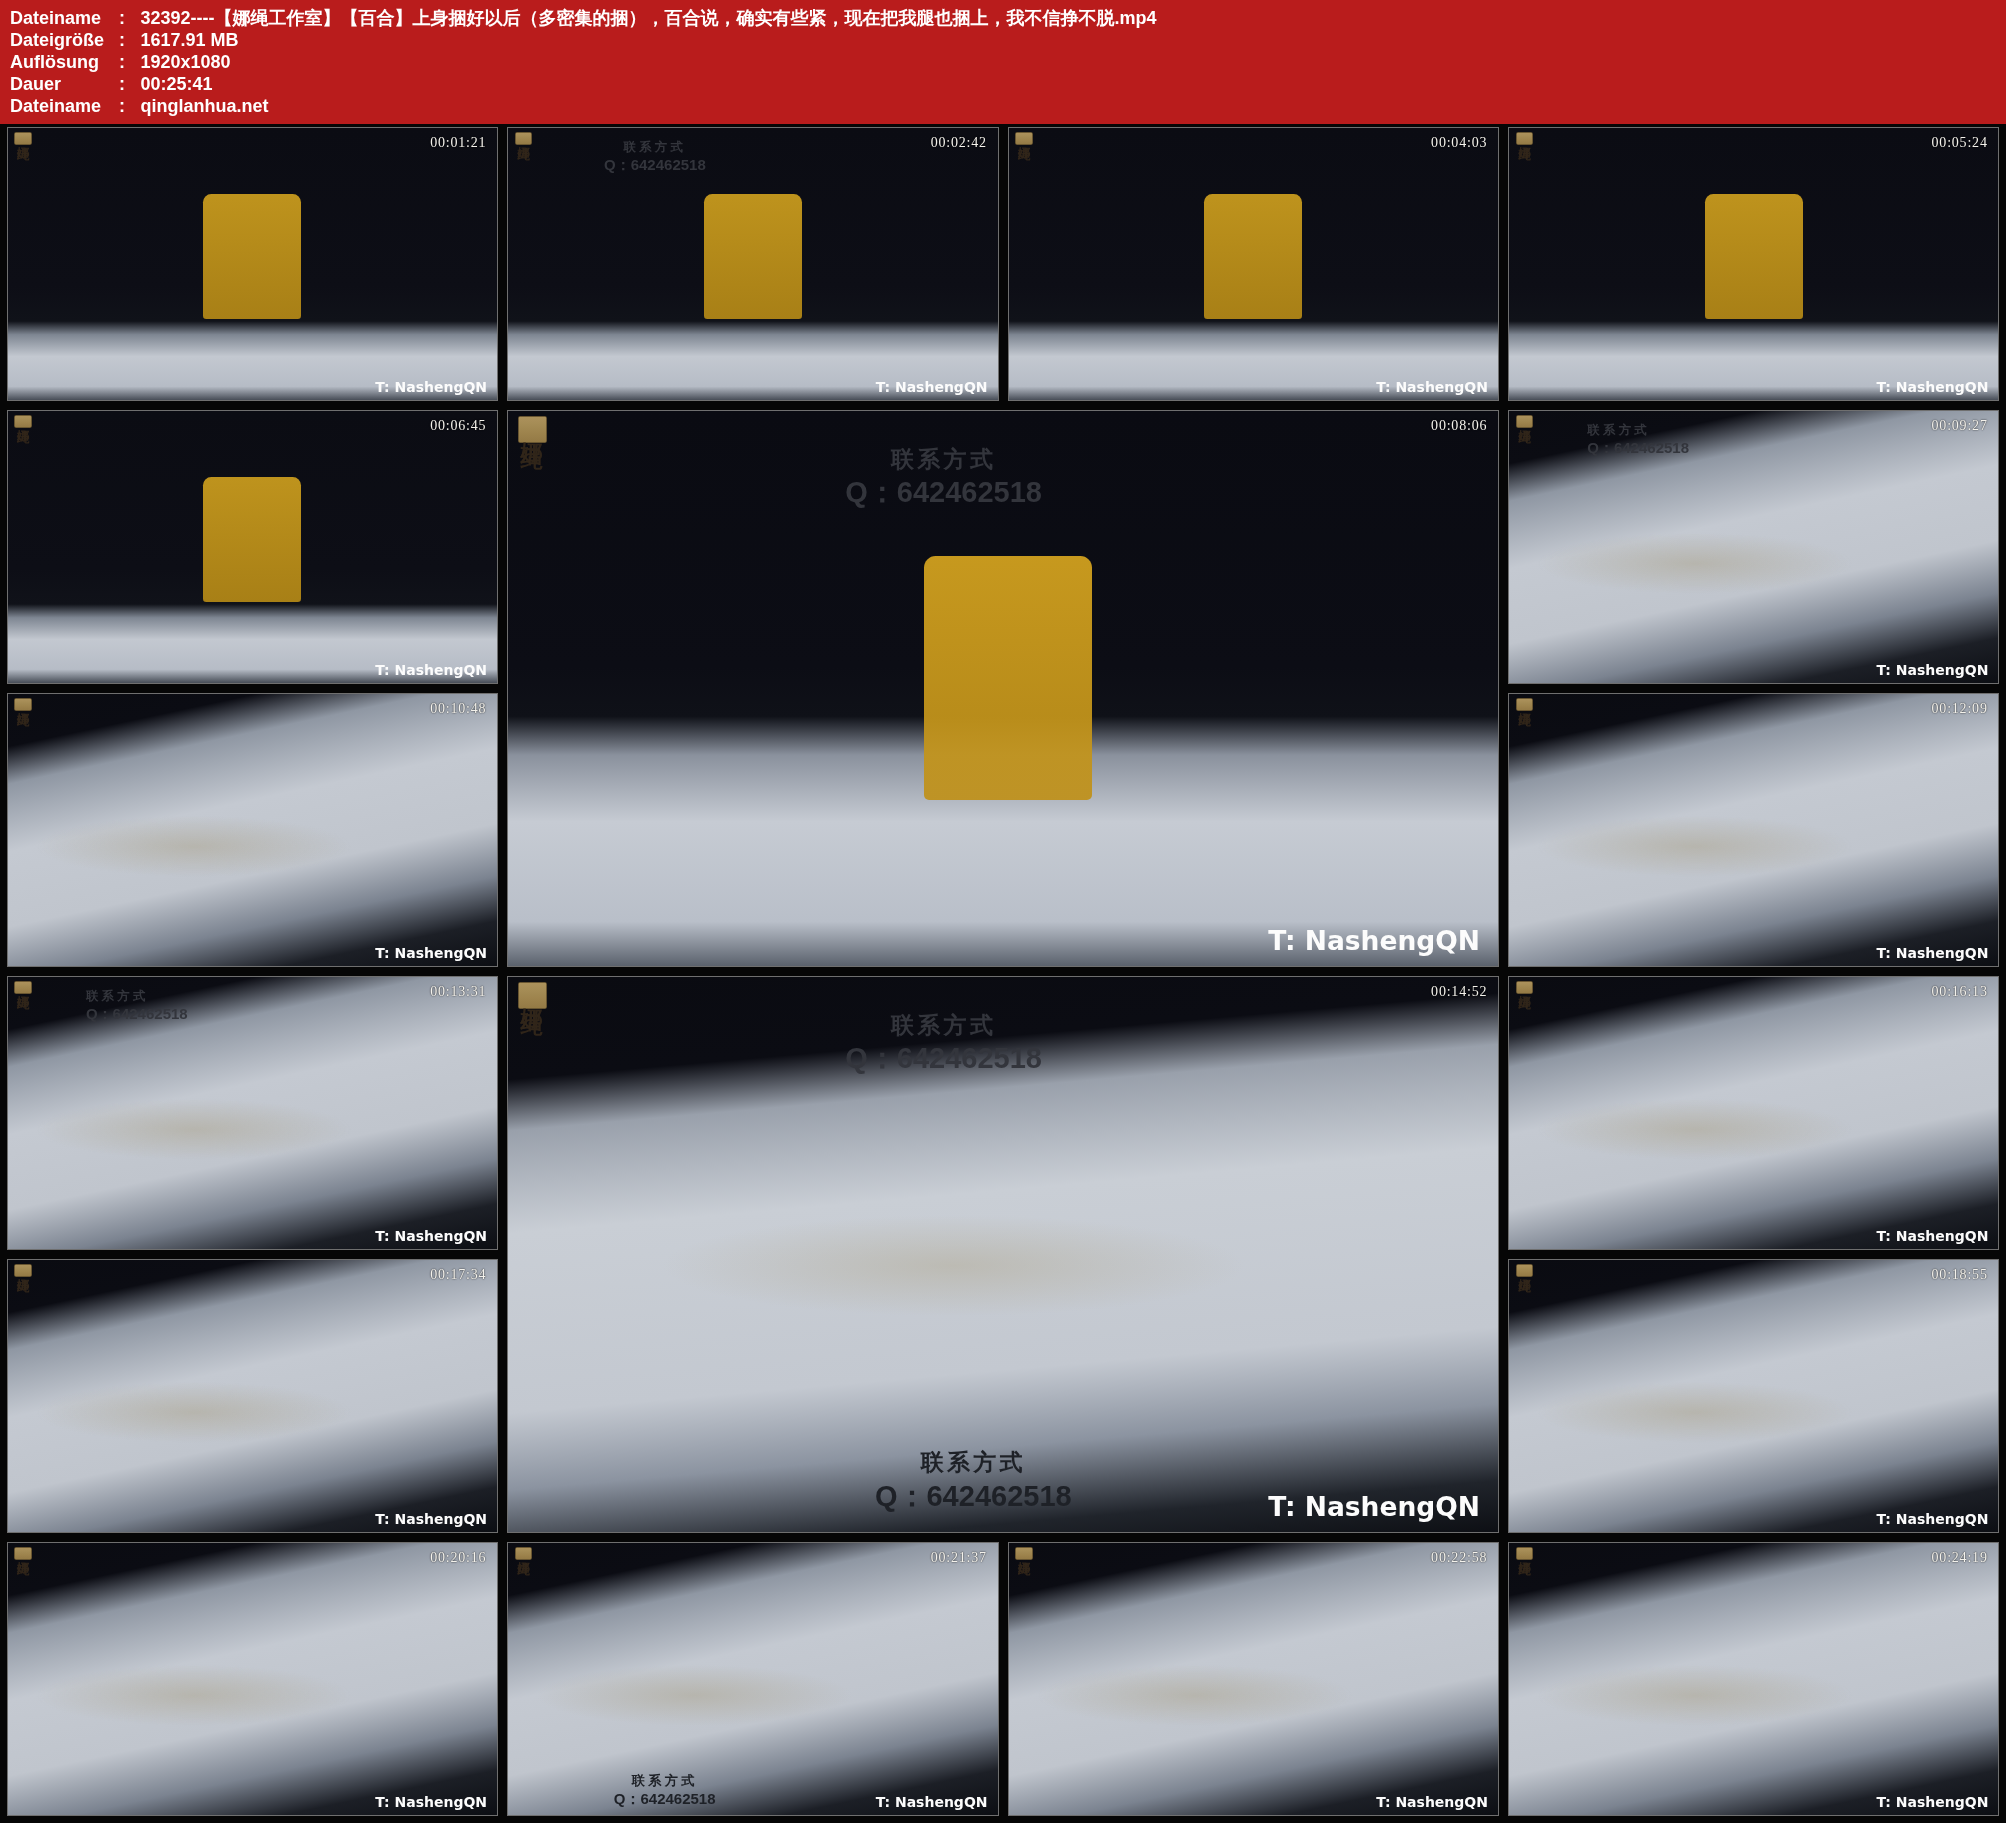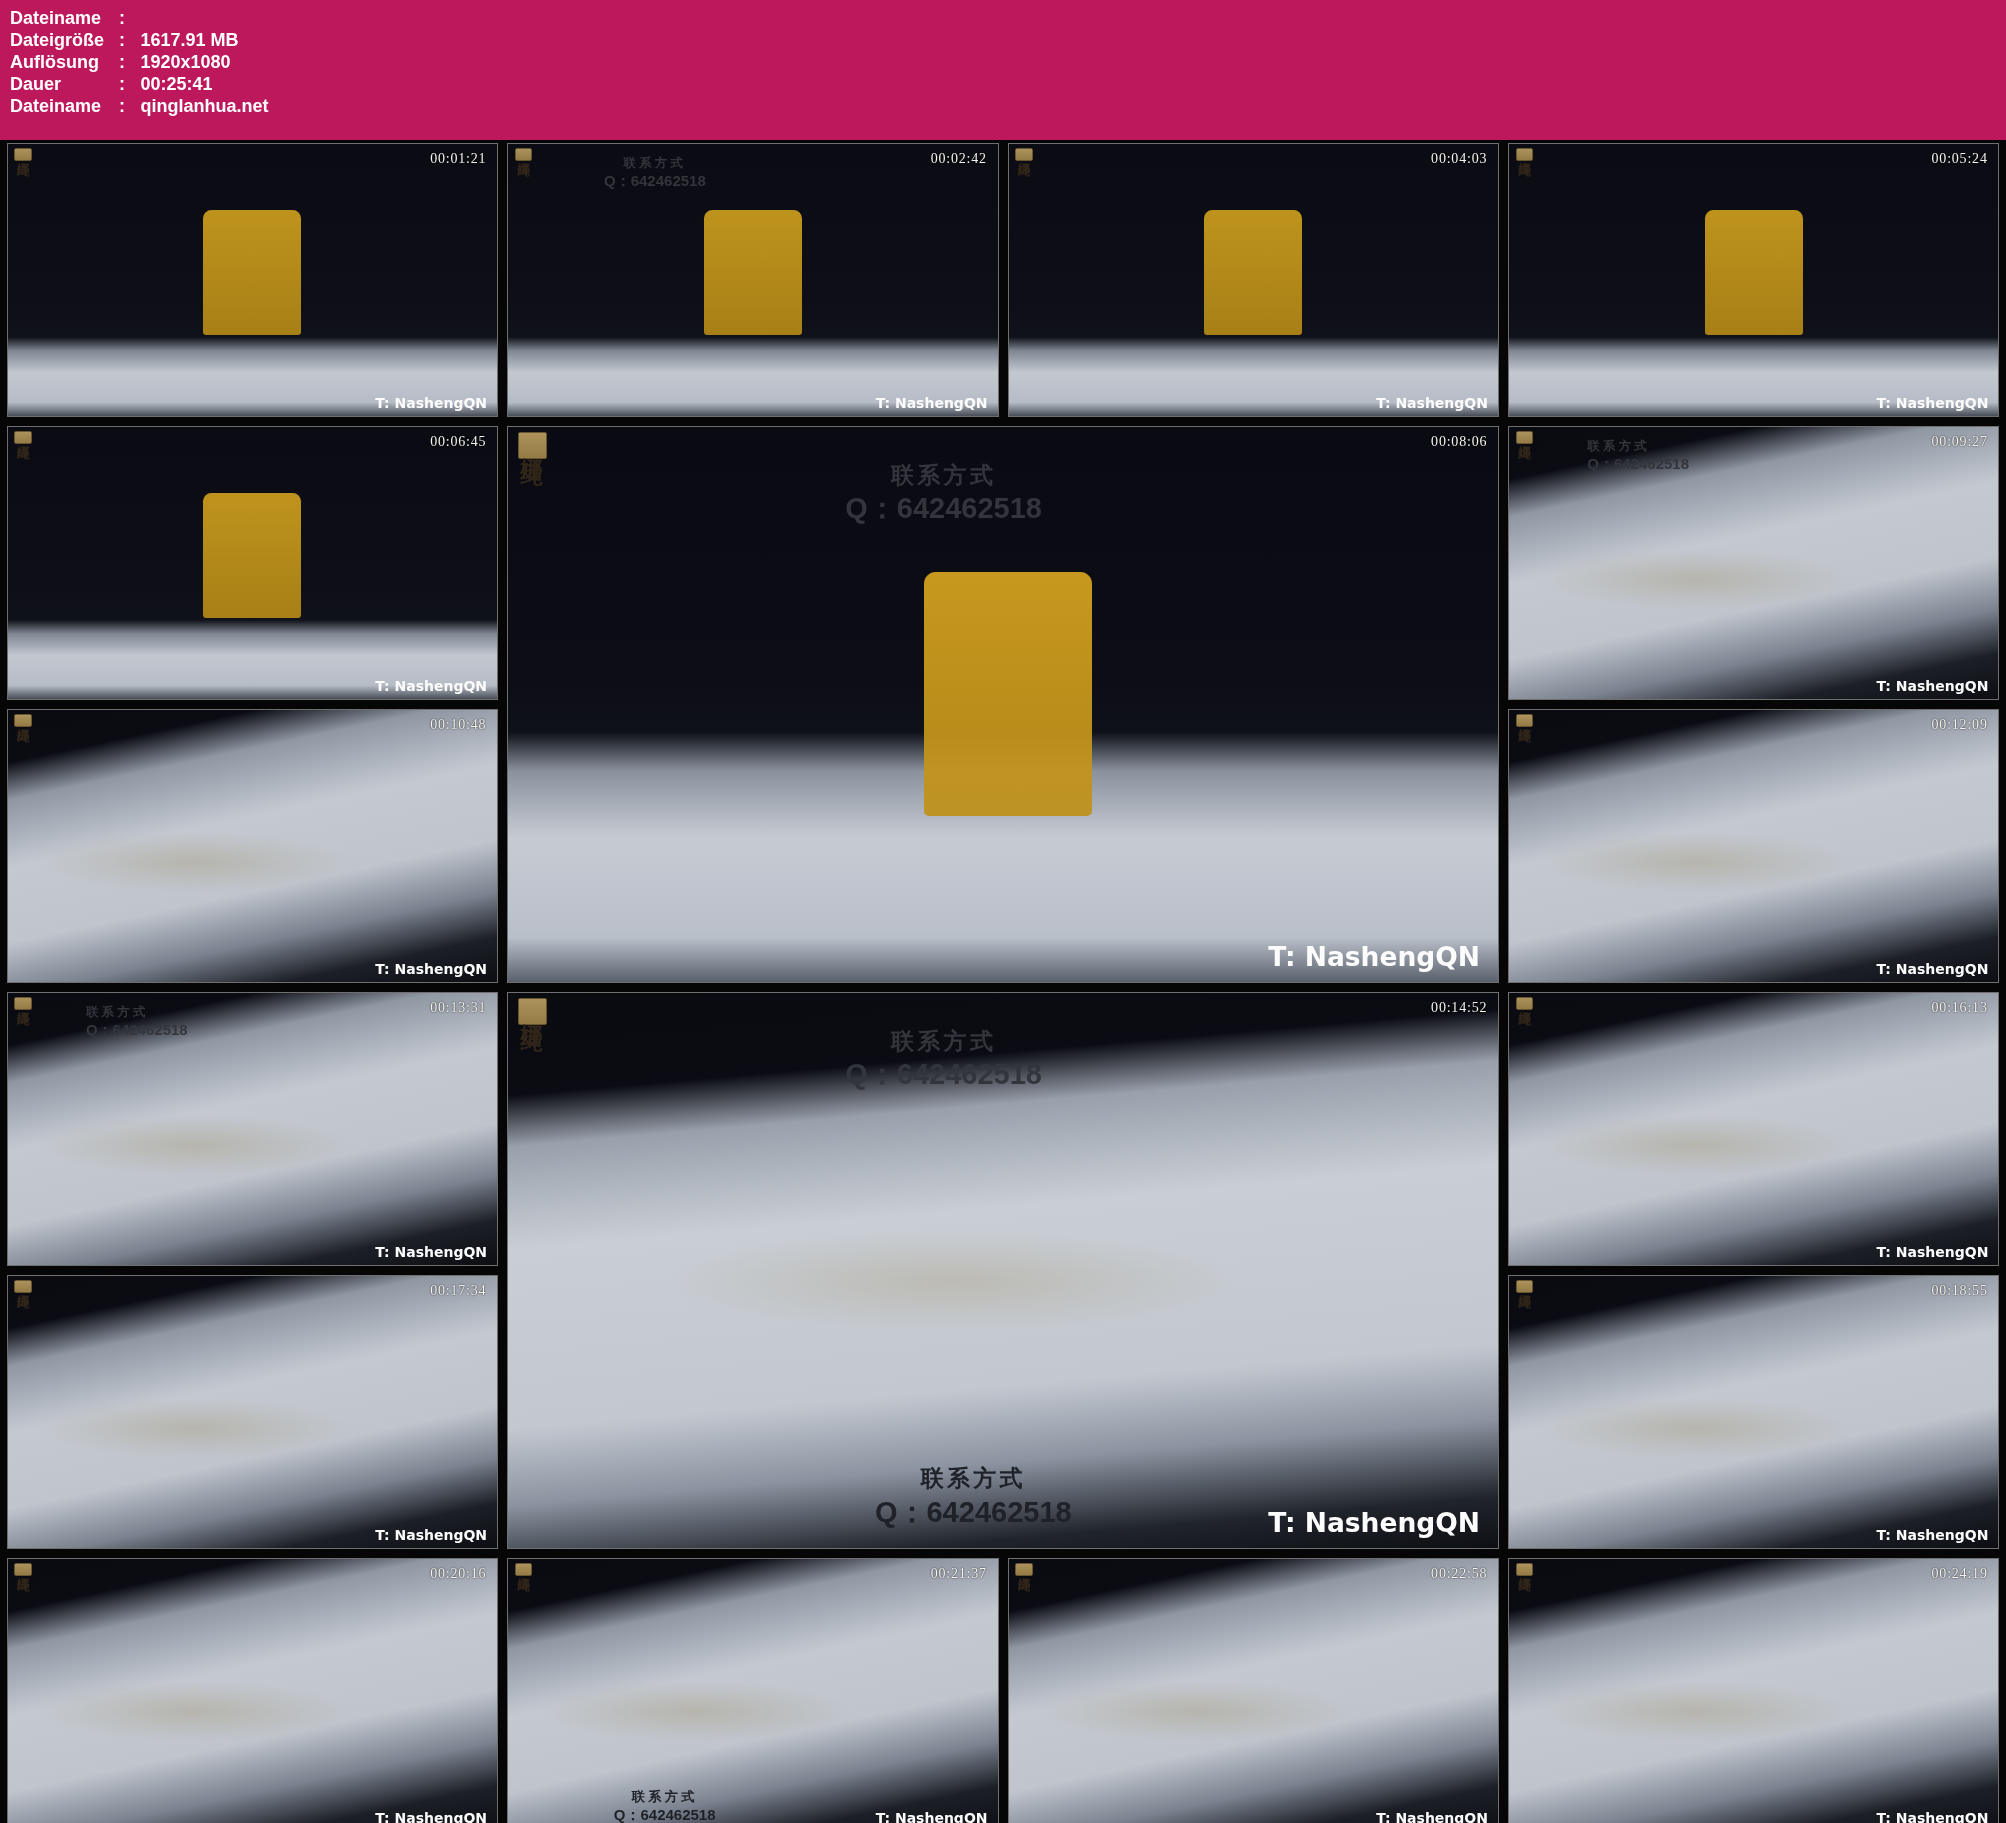--- a/index.html
+++ b/index.html
@@ -9,7 +9,7 @@
         font-family:"Liberation Sans",sans-serif;overflow:hidden}
 
   
-  .header{background:#be185d;height:140px;padding:6.6px 11.6px 5px 10px}
+  .header{background:#b91c1c;height:124px;padding:6.6px 11.6px 5px 10px}
   .hrow{display:flex;color:#ffffff;font-weight:bold;font-size:18px;line-height:22px;white-space:nowrap}
   .hlabel{display:inline-block;width:109px;flex:0 0 109px}
   .hsep{display:inline-block;width:21.5px;flex:0 0 21.5px;text-align:left}

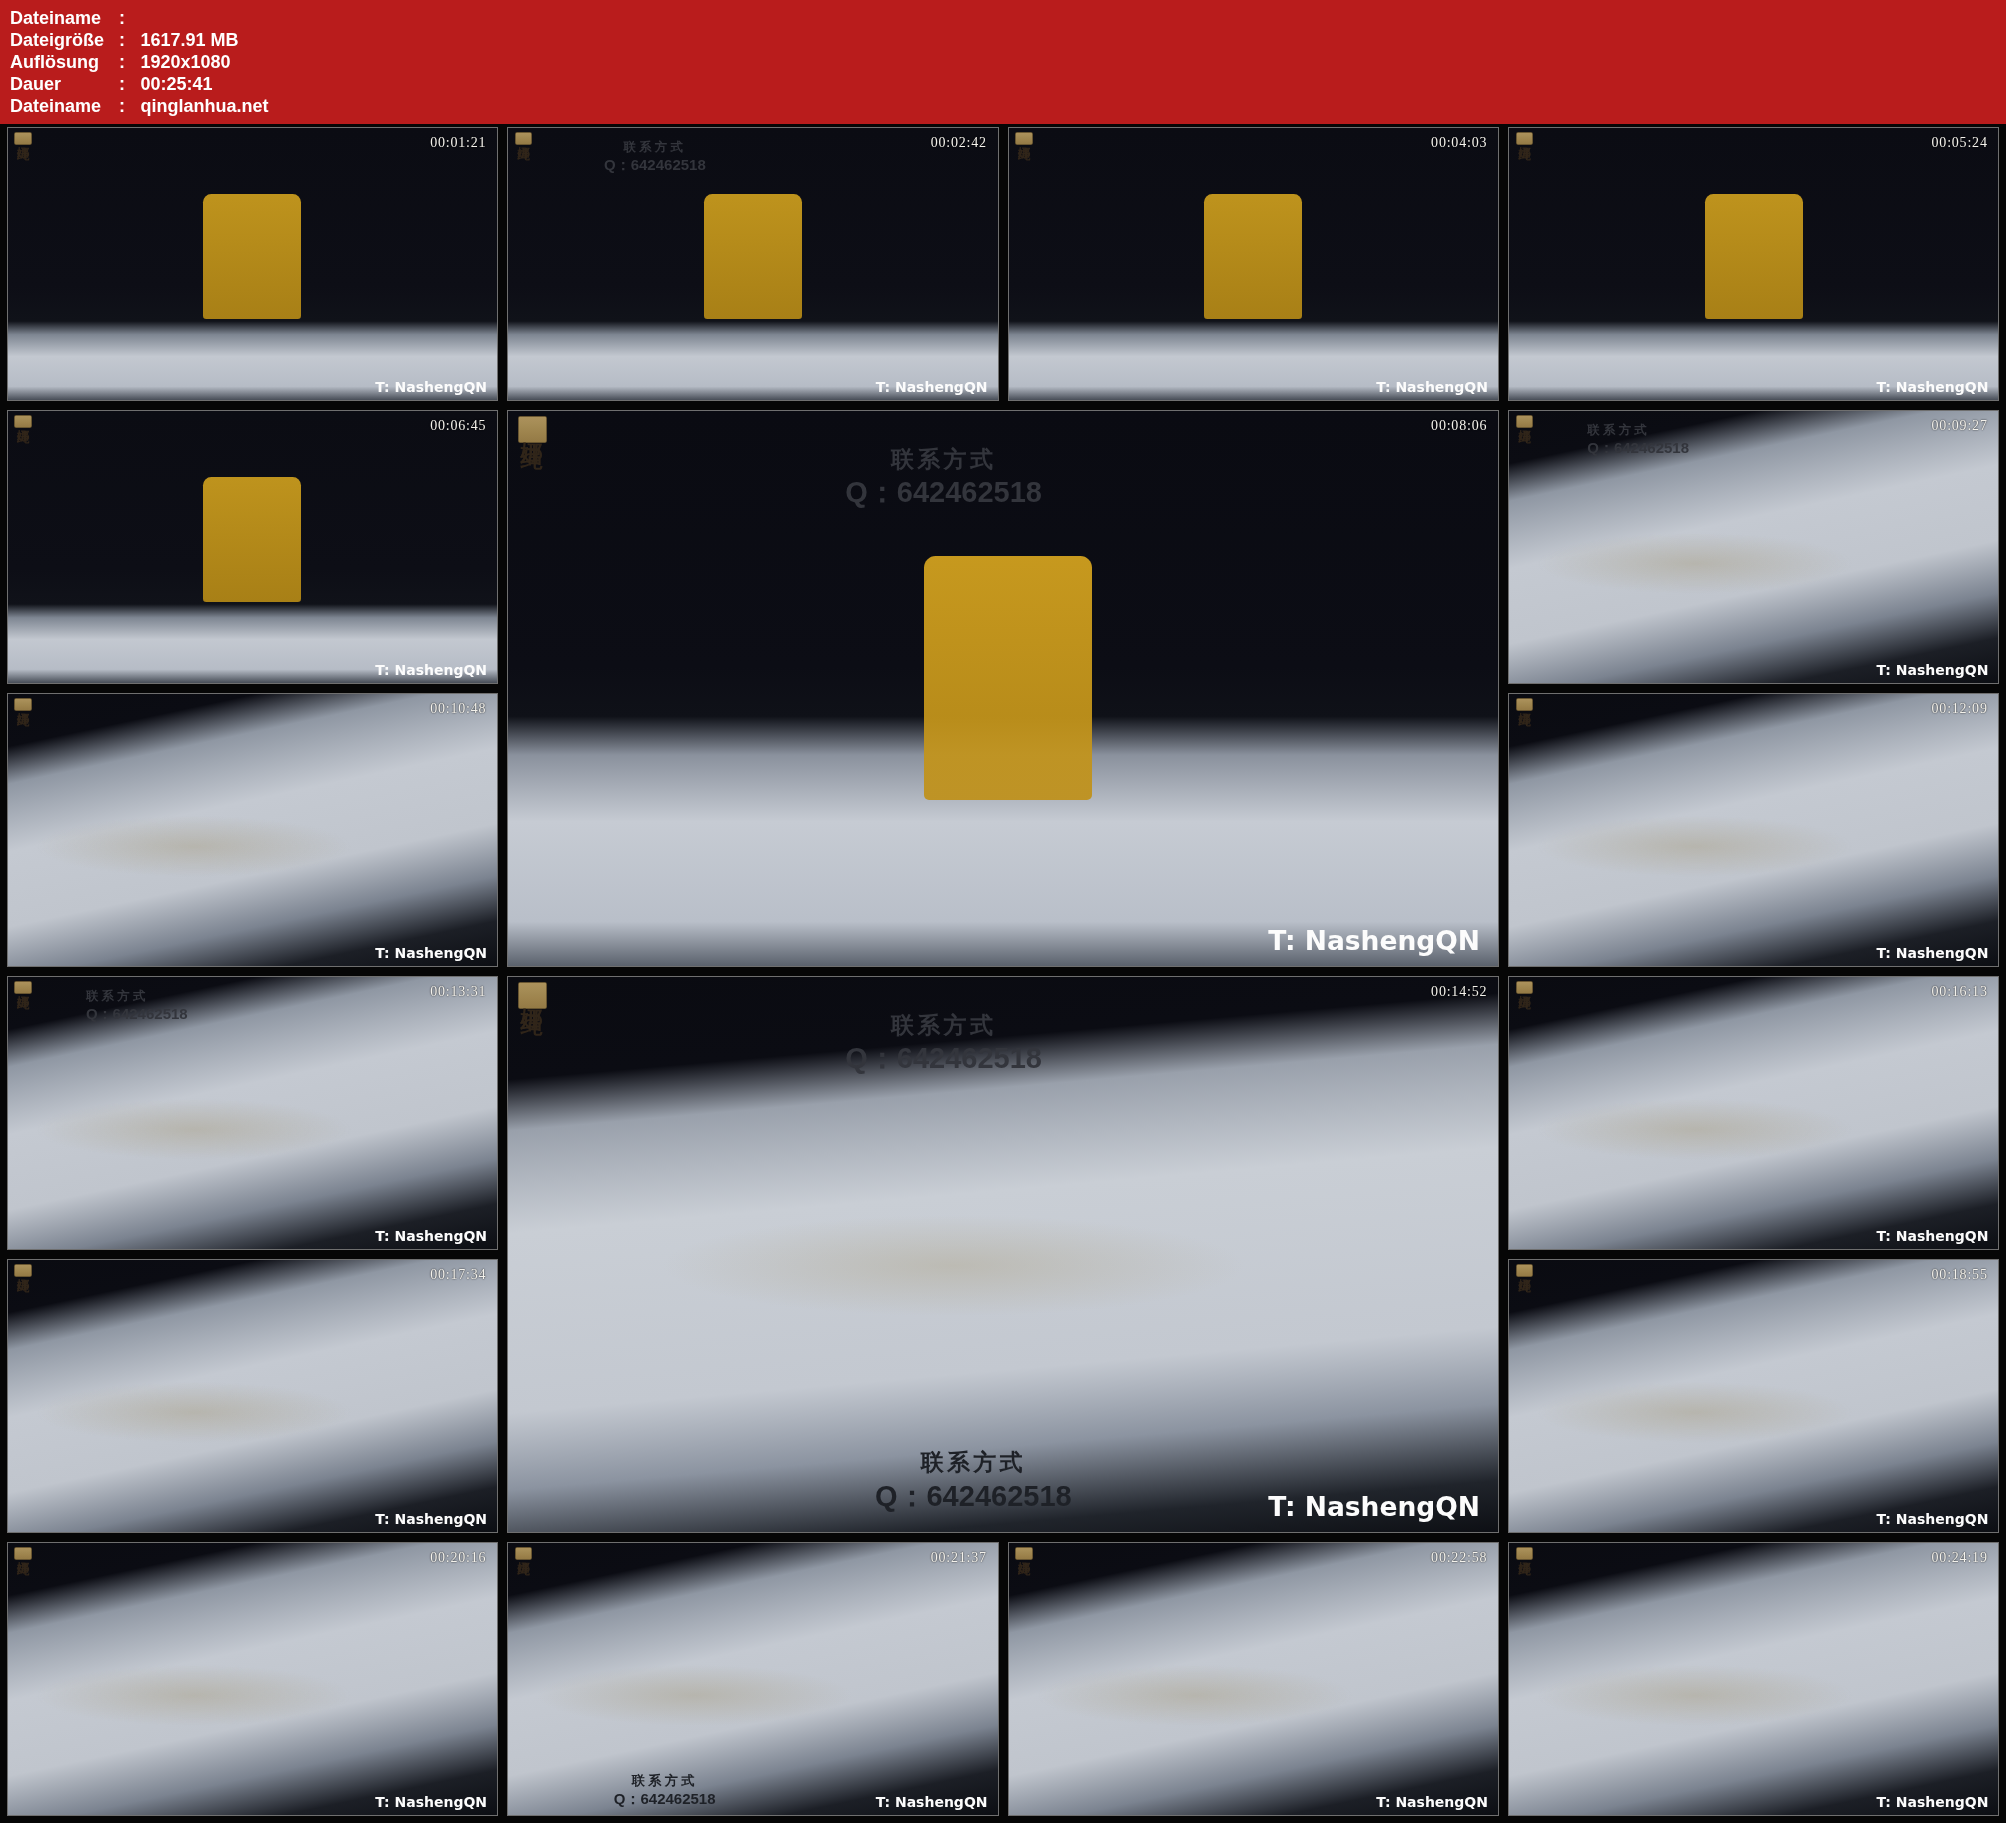--- a/index.html
+++ b/index.html
@@ -77,6 +77,7 @@
     <div class="hrow">
       <span class="hlabel">Dateiname</span>
       <span class="hsep">:</span>
+      <span class="hvalue">32392----【娜绳工作室】【百合】上身捆好以后（多密集的捆），百合说，确实有些紧，现在把我腿也捆上，我不信挣不脱.mp4</span>
     </div>
     <div class="hrow">
       <span class="hlabel">Dateigröße</span>

